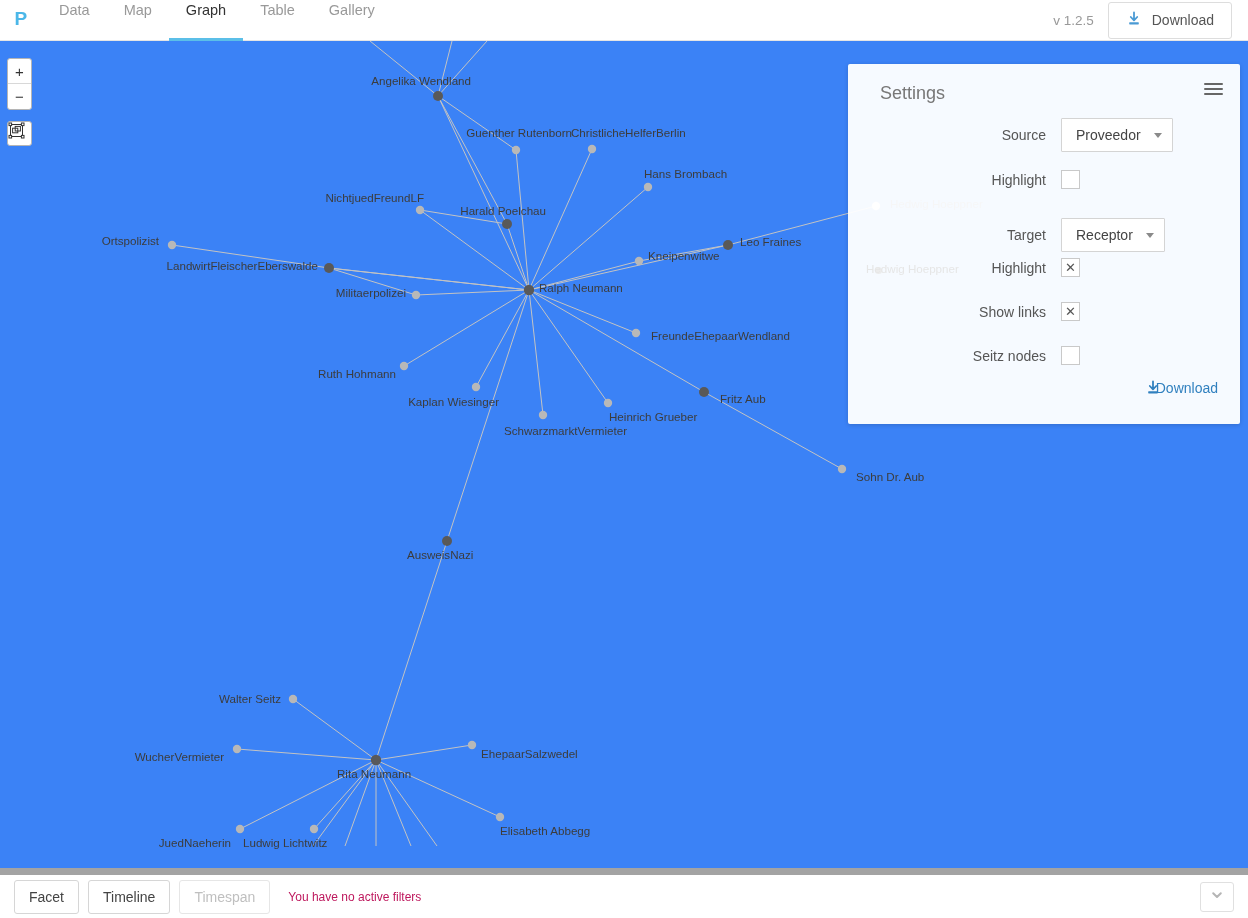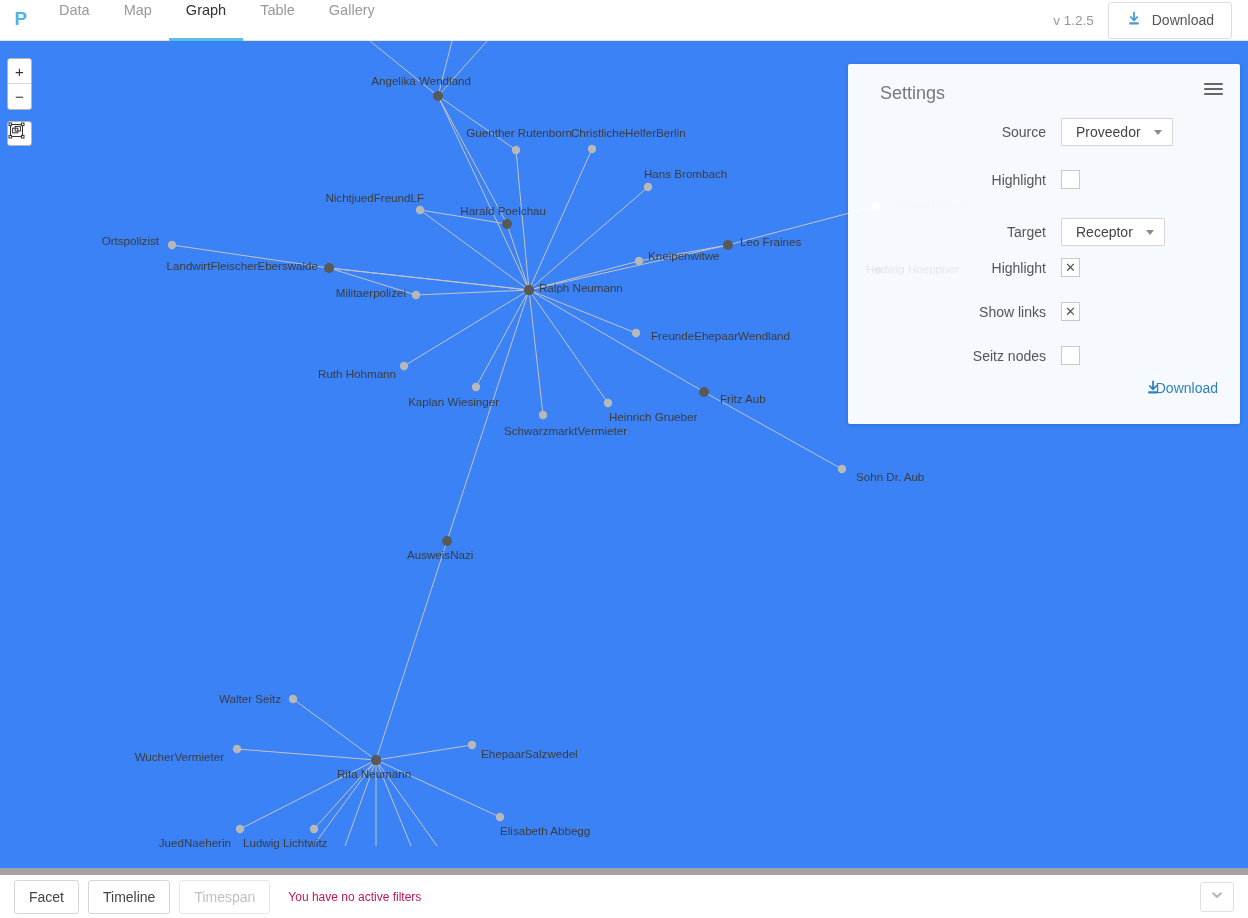--- a/index.html
+++ b/index.html
@@ -112,7 +112,7 @@
   }
   .sselect {
     border: 1px solid #d4d4d4; background: #ffffff;
-    height: 28px; display: flex; align-items: center;
+    height: 34px; display: flex; align-items: center;
     padding: 0 10px 0 14px; gap: 13px; cursor: pointer;
     font-size: 14px; color: #444444; border-radius: 1px;
   }

